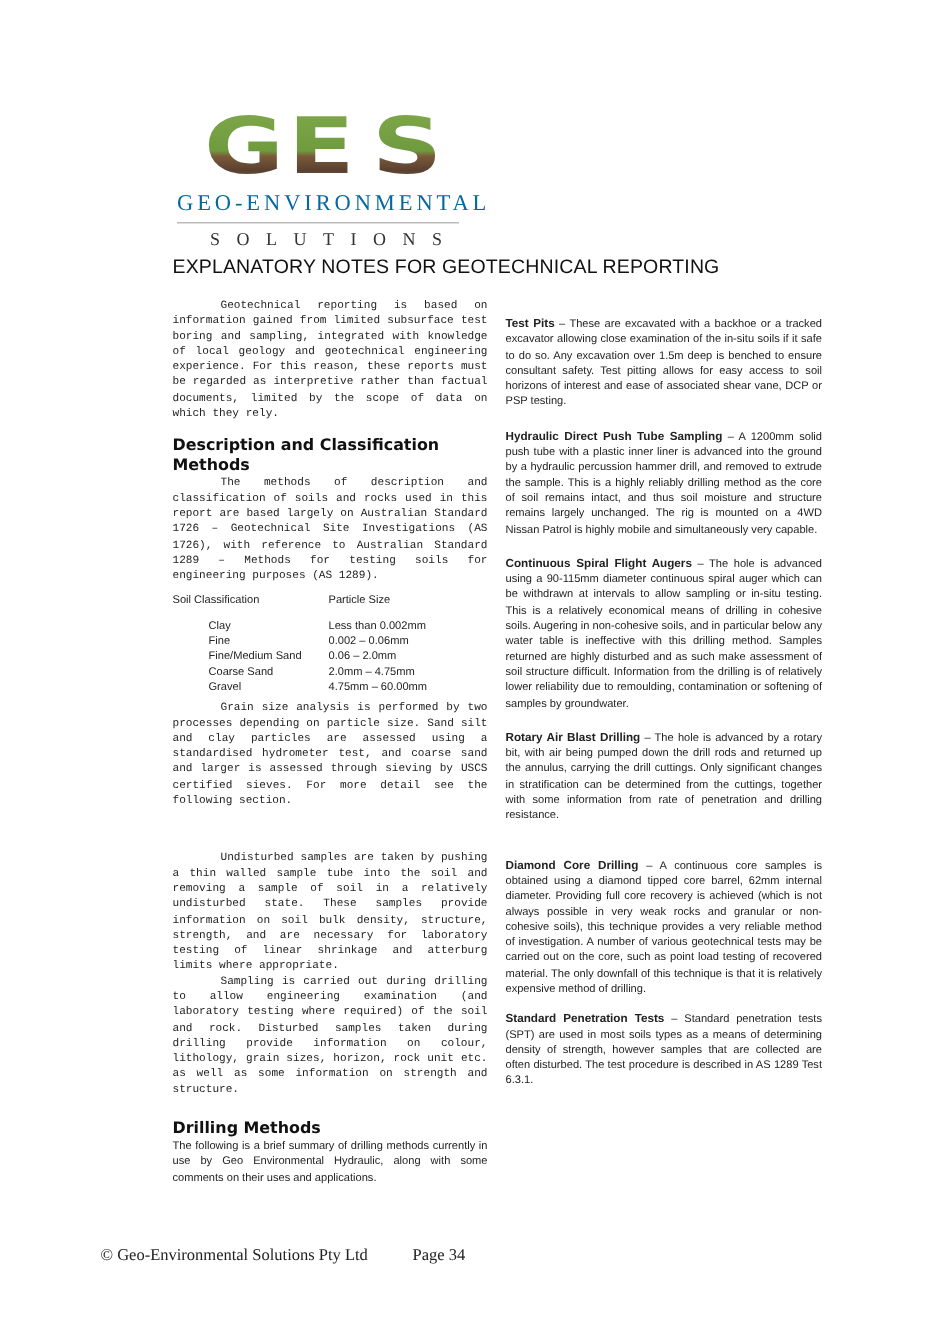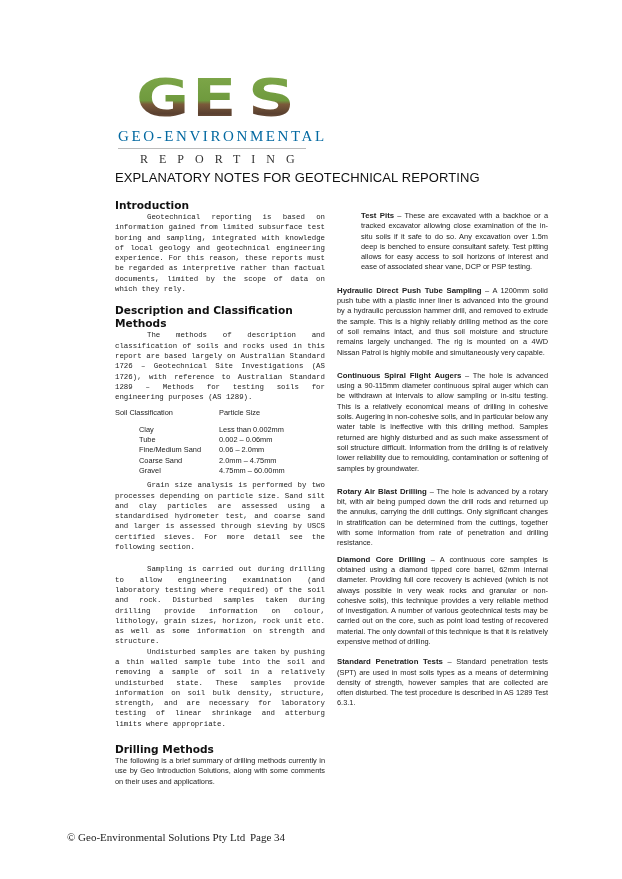--- a/index.html
+++ b/index.html
@@ -45,7 +45,7 @@
   </div>
   <div class="logo-sub1">GEO-ENVIRONMENTAL</div>
   <div class="logo-rule"></div>
-  <div class="logo-sub2">REPORTING</div>
+  <div class="logo-sub2">SOLUTIONS</div>
 </div>
 
 <div class="page-title">EXPLANATORY NOTES FOR GEOTECHNICAL REPORTING</div>

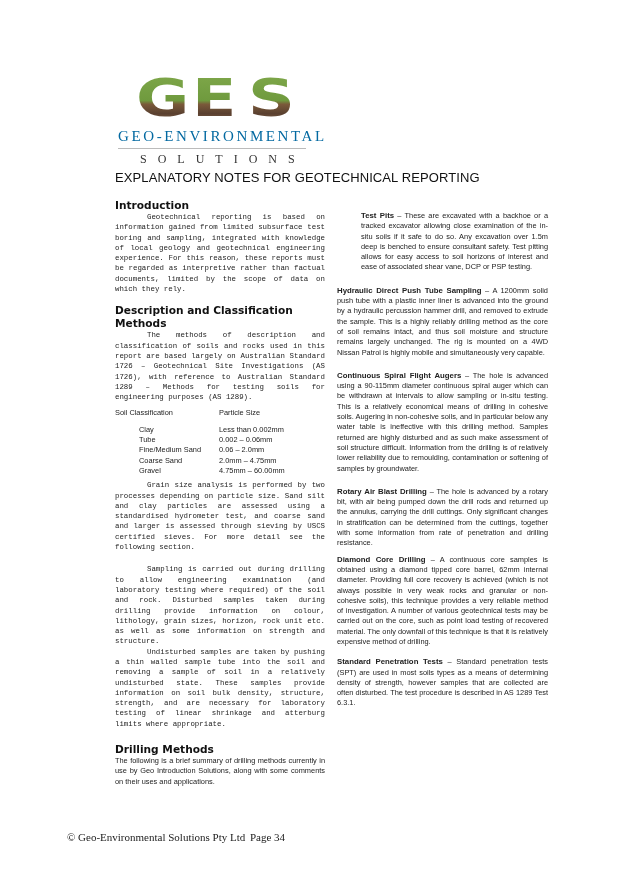--- a/index.html
+++ b/index.html
@@ -52,7 +52,6 @@
 
 <div class="col col-left">
   <div class="section">
-    <h2 class="h2">Introduction</h2>
     <p class="indent">Geotechnical reporting is based on information gained from limited subsurface test boring and sampling, integrated with knowledge of local geology and geotechnical engineering experience. For this reason, these reports must be regarded as interpretive rather than factual documents, limited by the scope of data on which they rely.</p>
   </div>
 

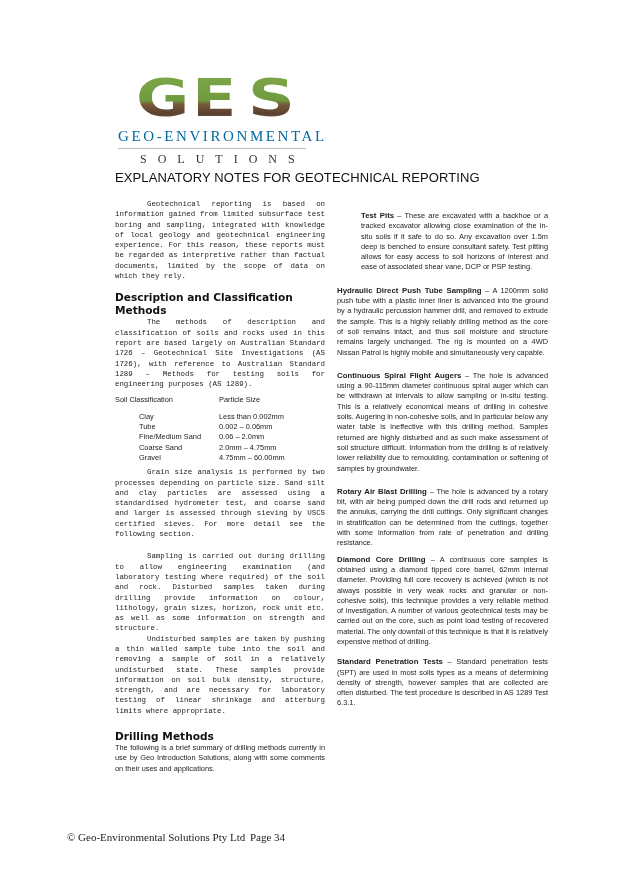--- a/index.html
+++ b/index.html
@@ -104,7 +104,7 @@
 </div>
 
 <div class="col col-right">
-  <p class="section" style="margin-bottom:13px;margin-left:24px;">
+  <p class="section" style="margin-bottom:13px;">
     <span class="lead">Test Pits</span><span> – These are excavated with a backhoe or a tracked excavator allowing close examination of the in-situ soils if it safe to do so. Any excavation over 1.5m deep is benched to ensure consultant safety. Test pitting allows for easy access to soil horizons of interest and ease of associated shear vane, DCP or PSP testing.</span>
   </p>
   <p class="section" style="margin-bottom:13px;">

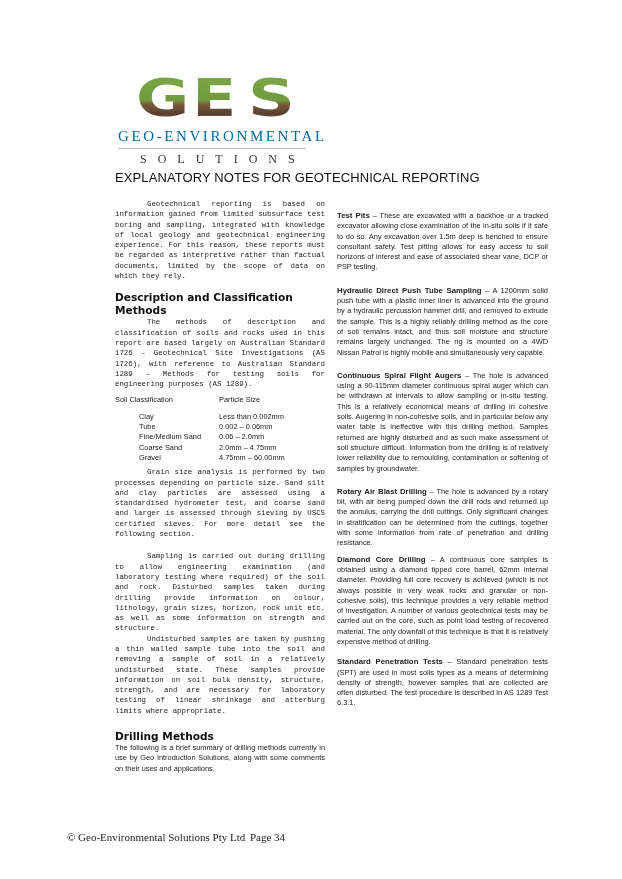--- a/index.html
+++ b/index.html
@@ -55,7 +55,7 @@
     <p class="indent">Geotechnical reporting is based on information gained from limited subsurface test boring and sampling, integrated with knowledge of local geology and geotechnical engineering experience. For this reason, these reports must be regarded as interpretive rather than factual documents, limited by the scope of data on which they rely.</p>
   </div>
 
-  <div class="section" style="margin-bottom:12px;">
+  <div class="section" style="margin-bottom:28px;">
     <h2 class="h2">Description and Classification Methods</h2>
     <p class="indent">The methods of description and classification of soils and rocks used in this report are based largely on Australian Standard 1726 – Geotechnical Site Investigations (AS 1726), with reference to Australian Standard 1289 – Methods for testing soils for engineering purposes (AS 1289).</p>
     <table class="soil-table">

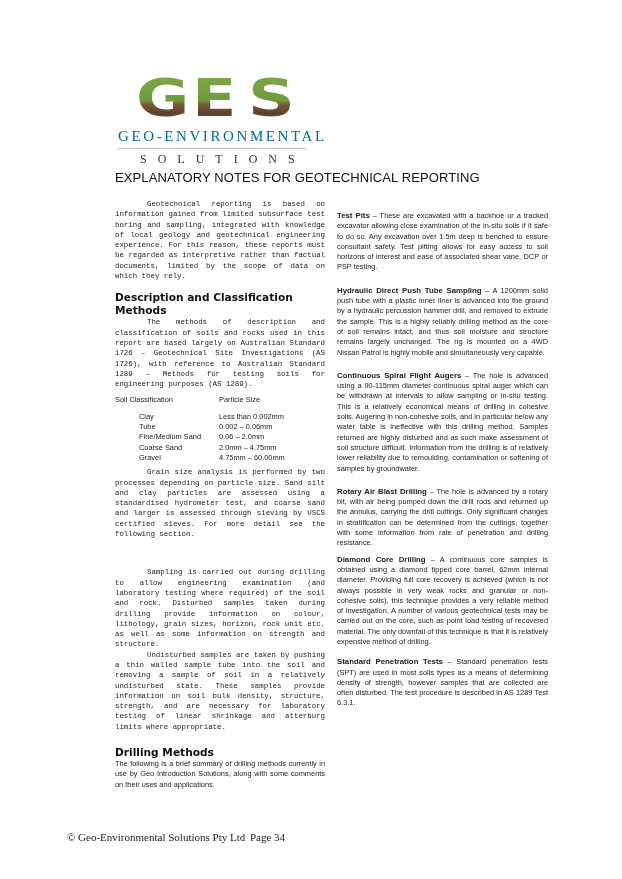--- a/index.html
+++ b/index.html
@@ -71,7 +71,7 @@
           <td>Less than 0.002mm</td>
         </tr>
         <tr>
-          <td class="name">Tube</td>
+          <td class="name">Fine</td>
           <td>0.002 – 0.06mm</td>
         </tr>
         <tr>

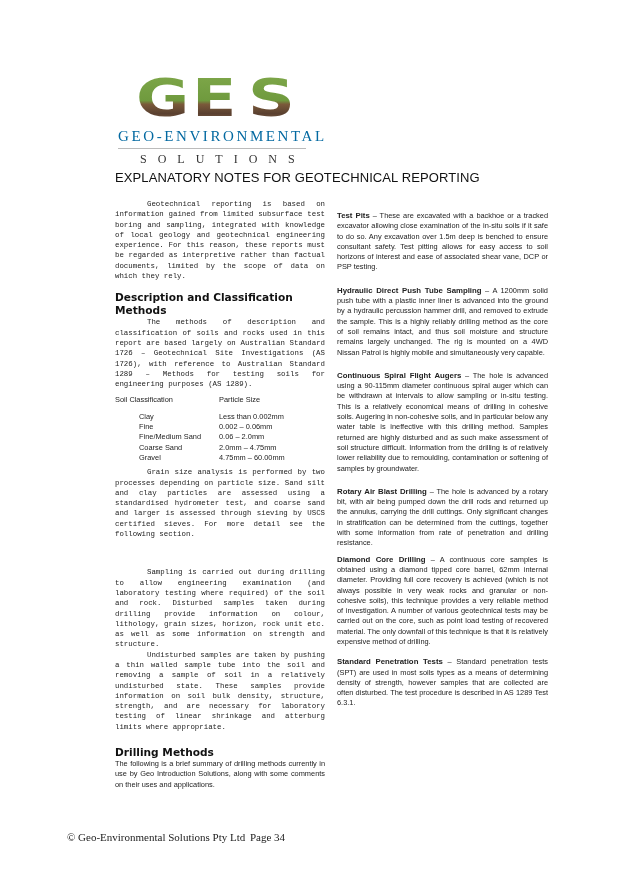--- a/index.html
+++ b/index.html
@@ -113,7 +113,7 @@
   <p class="section" style="margin-bottom:13px;">
     <span class="lead">Continuous Spiral Flight Augers</span><span> – The hole is advanced using a 90-115mm diameter continuous spiral auger which can be withdrawn at intervals to allow sampling or in-situ testing. This is a relatively economical means of drilling in cohesive soils. Augering in non-cohesive soils, and in particular below any water table is ineffective with this drilling method. Samples returned are highly disturbed and as such make assessment of soil structure difficult. Information from the drilling is of relatively lower reliability due to remoulding, contamination or softening of samples by groundwater.</span>
   </p>
-  <p class="section" style="margin-bottom:6px;">
+  <p class="section" style="margin-bottom:23px;">
     <span class="lead">Rotary Air Blast Drilling</span><span> – The hole is advanced by a rotary bit, with air being pumped down the drill rods and returned up the annulus, carrying the drill cuttings. Only significant changes in stratification can be determined from the cuttings, together with some information from rate of penetration and drilling resistance.</span>
   </p>
   <p class="section" style="">

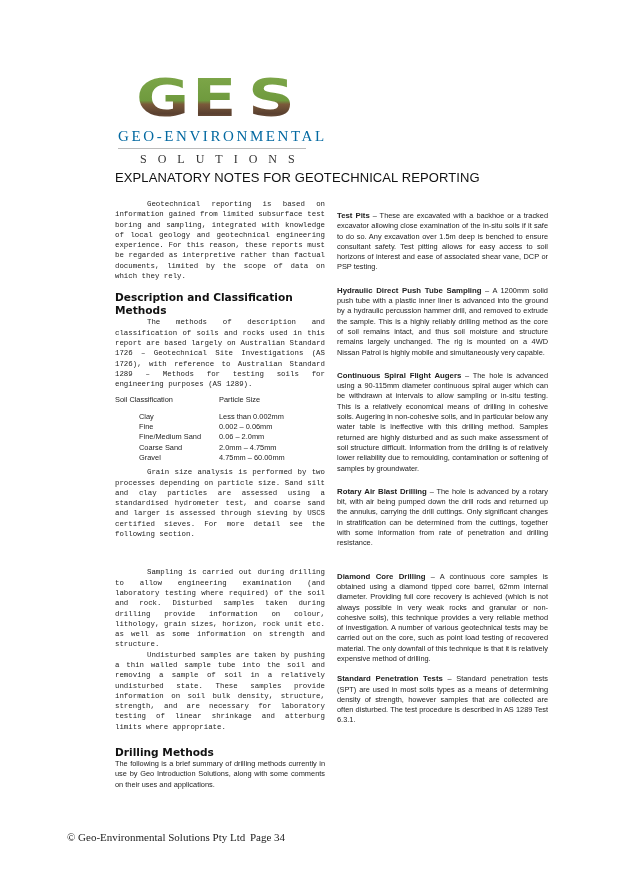--- a/index.html
+++ b/index.html
@@ -93,8 +93,8 @@
   </div>
 
   <div class="section" style="margin-bottom:14px;">
+    <p class="indent">Undisturbed samples are taken by pushing a thin walled sample tube into the soil and removing a sample of soil in a relatively undisturbed state. These samples provide information on soil bulk density, structure, strength, and are necessary for laboratory testing of linear shrinkage and atterburg limits where appropriate.</p>
     <p class="indent">Sampling is carried out during drilling to allow engineering examination (and laboratory testing where required) of the soil and rock. Disturbed samples taken during drilling provide information on colour, lithology, grain sizes, horizon, rock unit etc. as well as some information on strength and structure.</p>
-    <p class="indent">Undisturbed samples are taken by pushing a thin walled sample tube into the soil and removing a sample of soil in a relatively undisturbed state. These samples provide information on soil bulk density, structure, strength, and are necessary for laboratory testing of linear shrinkage and atterburg limits where appropriate.</p>
   </div>
 
   <div class="section">

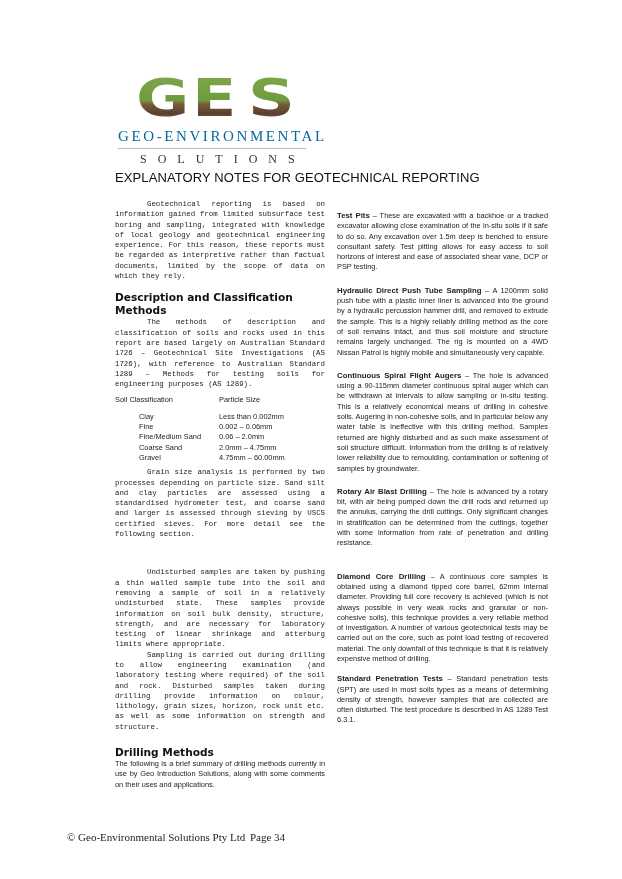--- a/index.html
+++ b/index.html
@@ -99,7 +99,7 @@
 
   <div class="section">
     <h2 class="h2">Drilling Methods</h2>
-    <p>The following is a brief summary of drilling methods currently in use by Geo Introduction Solutions, along with some comments on their uses and applications.</p>
+    <p>The following is a brief summary of drilling methods currently in use by Geo Environmental Hydraulic, along with some comments on their uses and applications.</p>
   </div>
 </div>
 

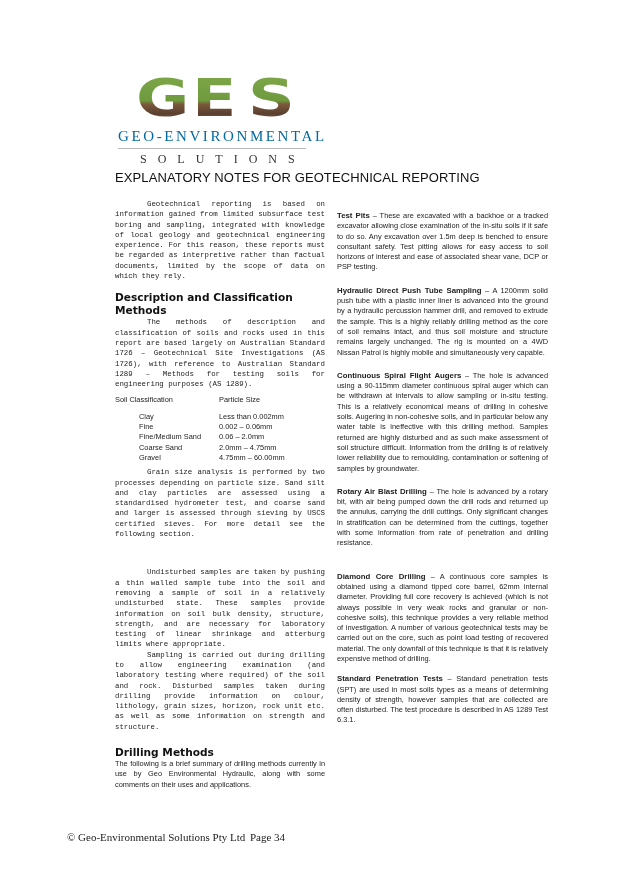--- a/index.html
+++ b/index.html
@@ -32,7 +32,7 @@
 
   .section { margin-bottom: 10px; }
   .footer { position: absolute; left: 67px; top: 831px; font-family: "Liberation Serif", serif; font-size: 11px; color: #222; white-space: nowrap; }
-  .footer span + span { margin-left: 2px; font-family: Liberation Serif, serif; }
+  .footer span + span { margin-left: 27px; font-family: Liberation Serif, serif; }
 </style>
 </head>
 <body>

